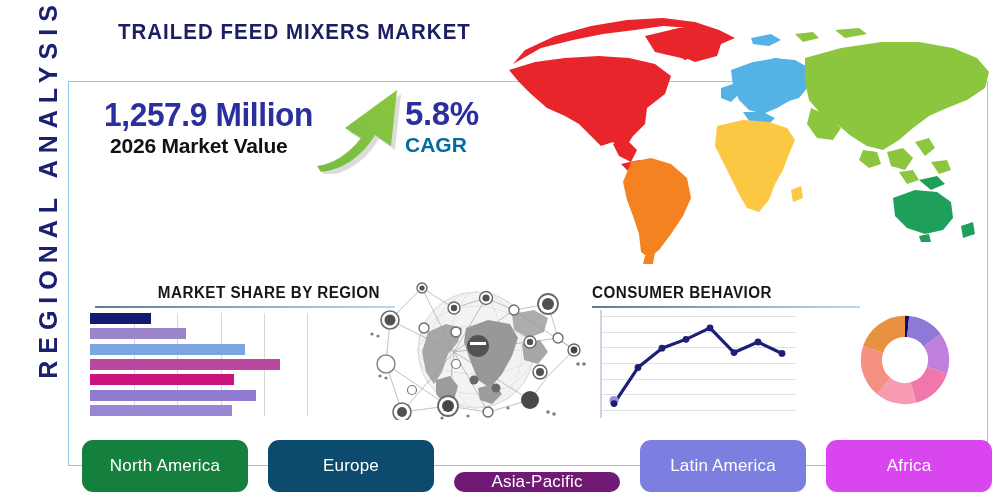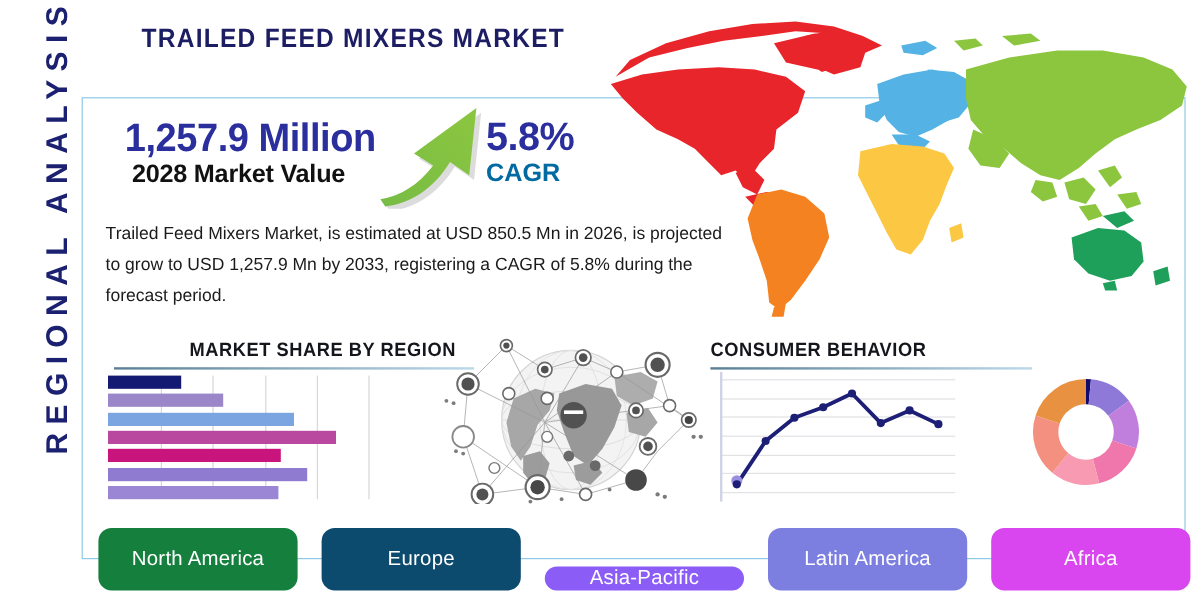--- a/index.html
+++ b/index.html
@@ -113,7 +113,7 @@
 
   <div class="kpi">
     <div class="kpi-val">1,257.9 Million</div>
-    <div class="kpi-sub">2028 Market Value</div>
+    <div class="kpi-sub">2026 Market Value</div>
   </div>
 
   <svg class="arrow" viewBox="0 0 96 90">

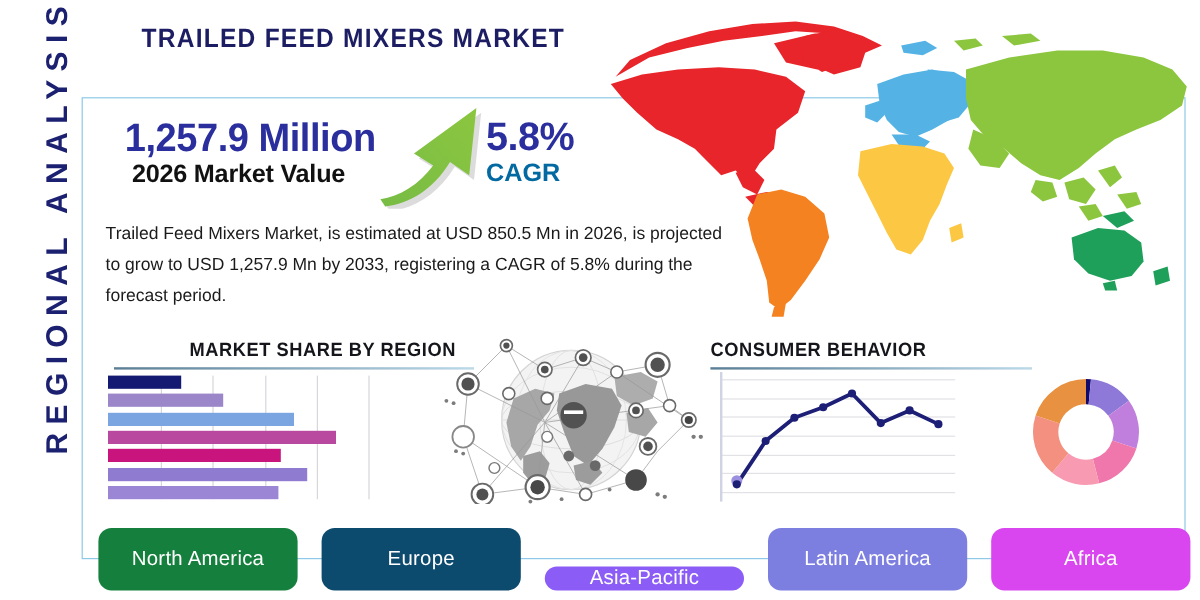--- a/index.html
+++ b/index.html
@@ -132,7 +132,6 @@
     <div class="cagr-sub">CAGR</div>
   </div>
 
-  <div class="desc">Trailed Feed Mixers Market, is estimated at USD 850.5 Mn in 2026, is projected to grow to USD 1,257.9 Mn by 2033, registering a CAGR of 5.8% during the forecast period.</div>
 
   <svg class="worldmap" viewBox="0 0 500 262">
     <g id="map-shapes">

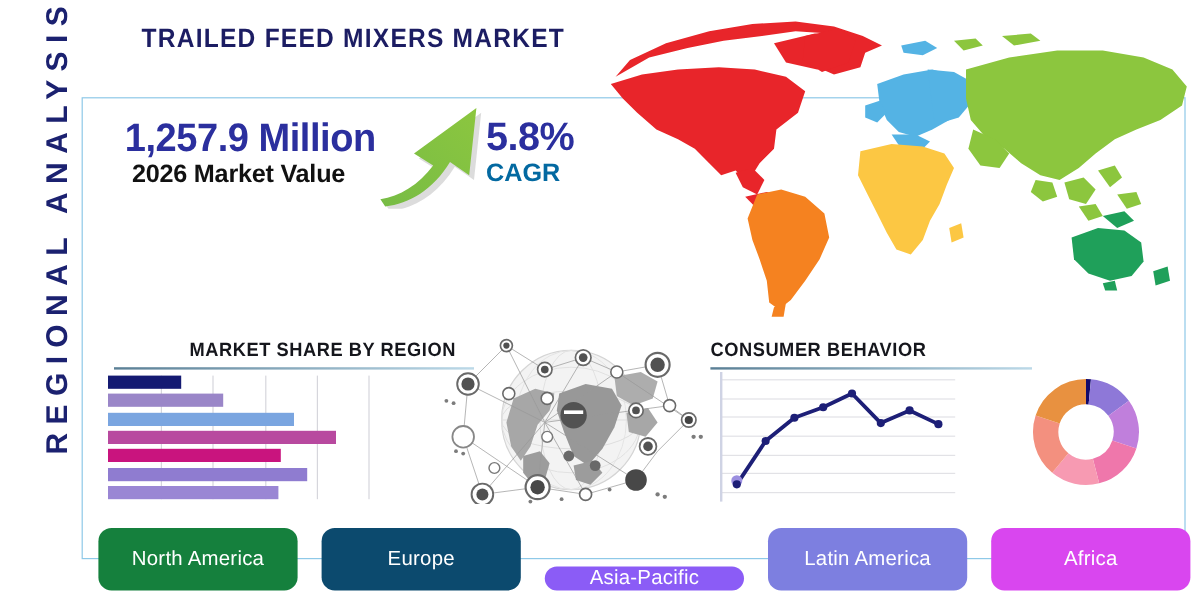--- a/index.html
+++ b/index.html
@@ -363,7 +363,7 @@
         <span>Europe</span>
       </div>
       <div class="chip-link" style="position: relative; flex: 0 0 0px; align-self: center; top: 0px; width: 0px;"></div>
-      <div class="chip" style="background: #8b5cf6; margin-top: 32px;">
+      <div class="chip" style="background: #701a75; margin-top: 32px;">
         <span>Asia-Pacific</span>
       </div>
       <div class="chip-link" style="position: relative; flex: 0 0 0px; align-self: center; top: 0px; width: 0px;"></div>

